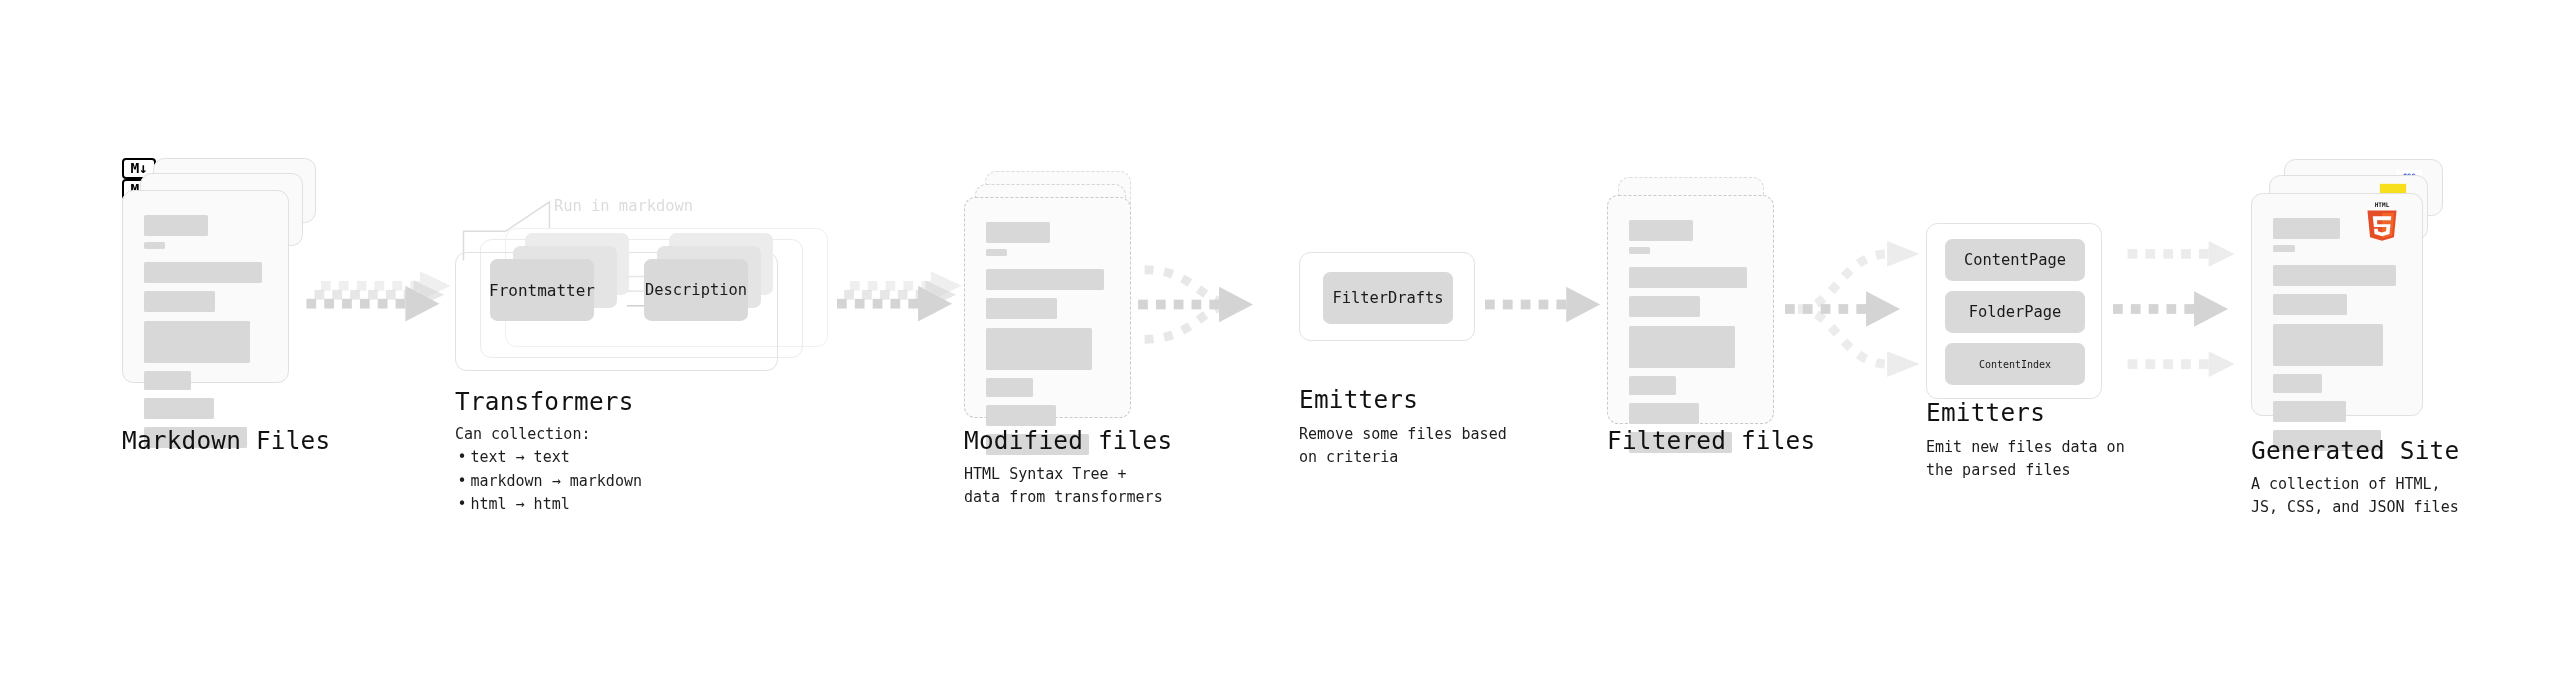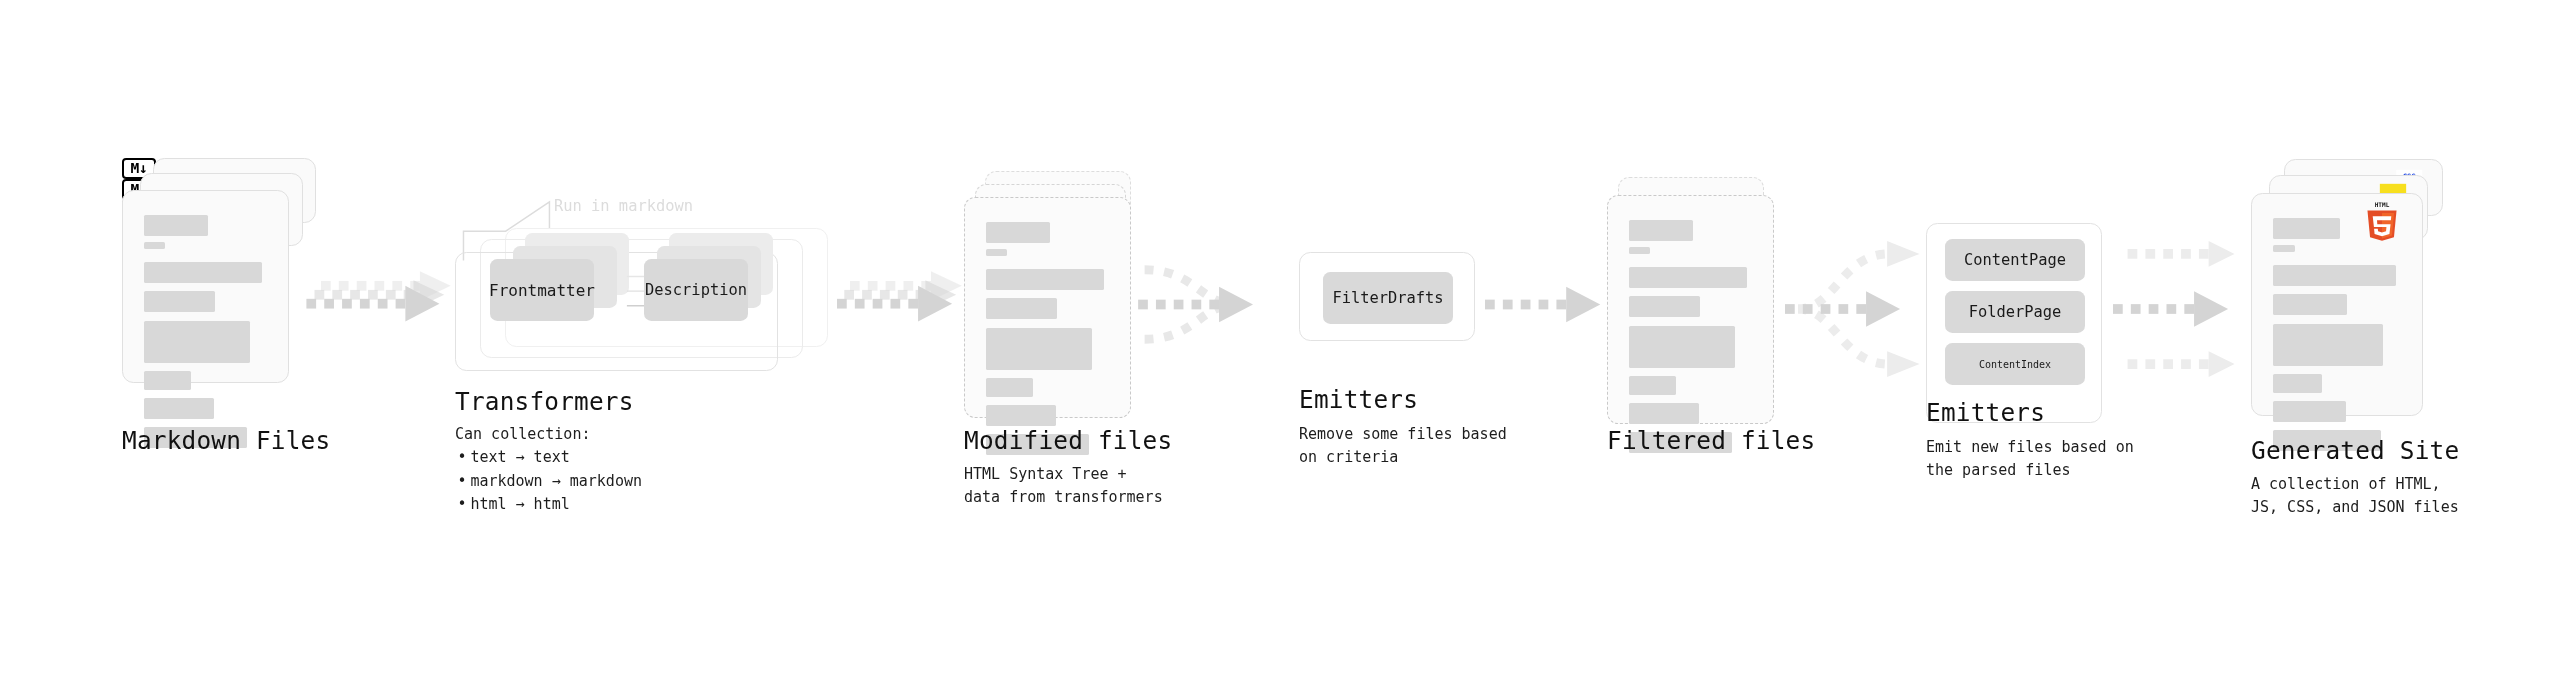--- a/index.html
+++ b/index.html
@@ -353,7 +353,7 @@
     </g>
   </svg>
 
-  <div class="groupbox stage-el" style="left:1926px;top:223px;width:176px;height:200px;">
+  <div class="groupbox stage-el" style="left:1926px;top:223px;width:176px;height:176px;">
     <div class="chip" style="left:18px;top:14.6px;width:140px;height:42px;font-size:15.4px;">ContentPage</div>
     <div class="chip" style="left:18px;top:67px;width:140px;height:42px;font-size:15.4px;">FolderPage</div>
     <div class="chip" style="left:18px;top:119px;width:140px;height:42px;font-size:10px;">ContentIndex</div>

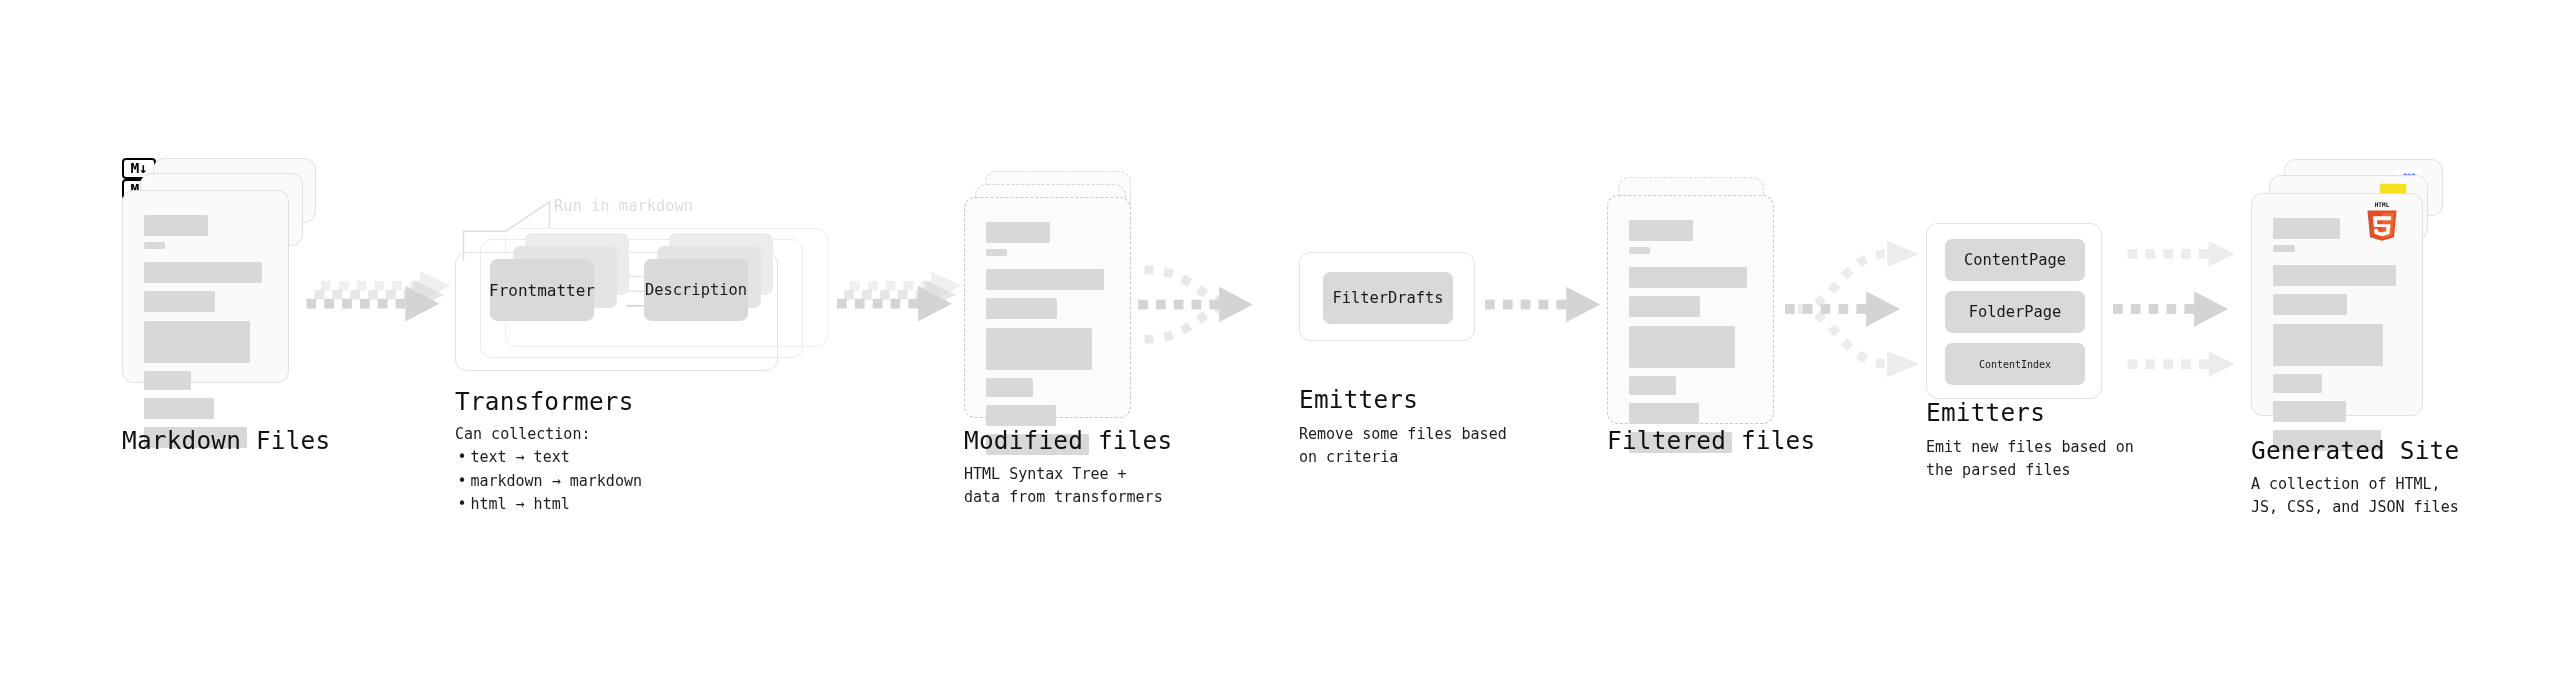--- a/index.html
+++ b/index.html
@@ -360,7 +360,7 @@
   </div>
 
   <div class="section-title" style="left:1926px;top:401px;">Emitters</div>
-  <div class="section-desc" style="left:1926px;top:436px;">Emit new files based on
+  <div class="section-desc" style="left:1926px;top:436px;">Emit new files data on
 the parsed files</div>
 
   <svg class="stage-el" style="left:2113px;top:236px;" width="154" height="146" viewBox="0 0 190 180">

